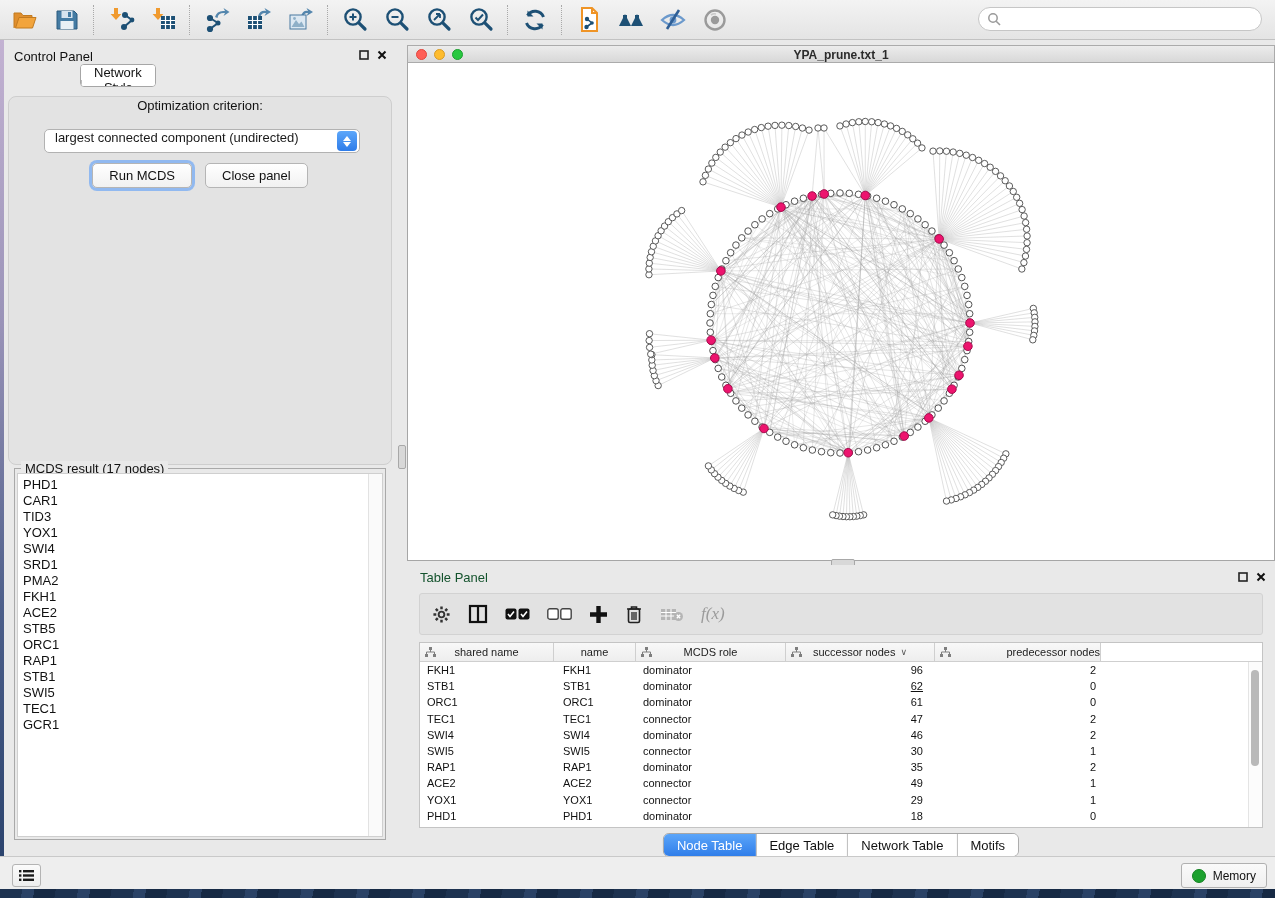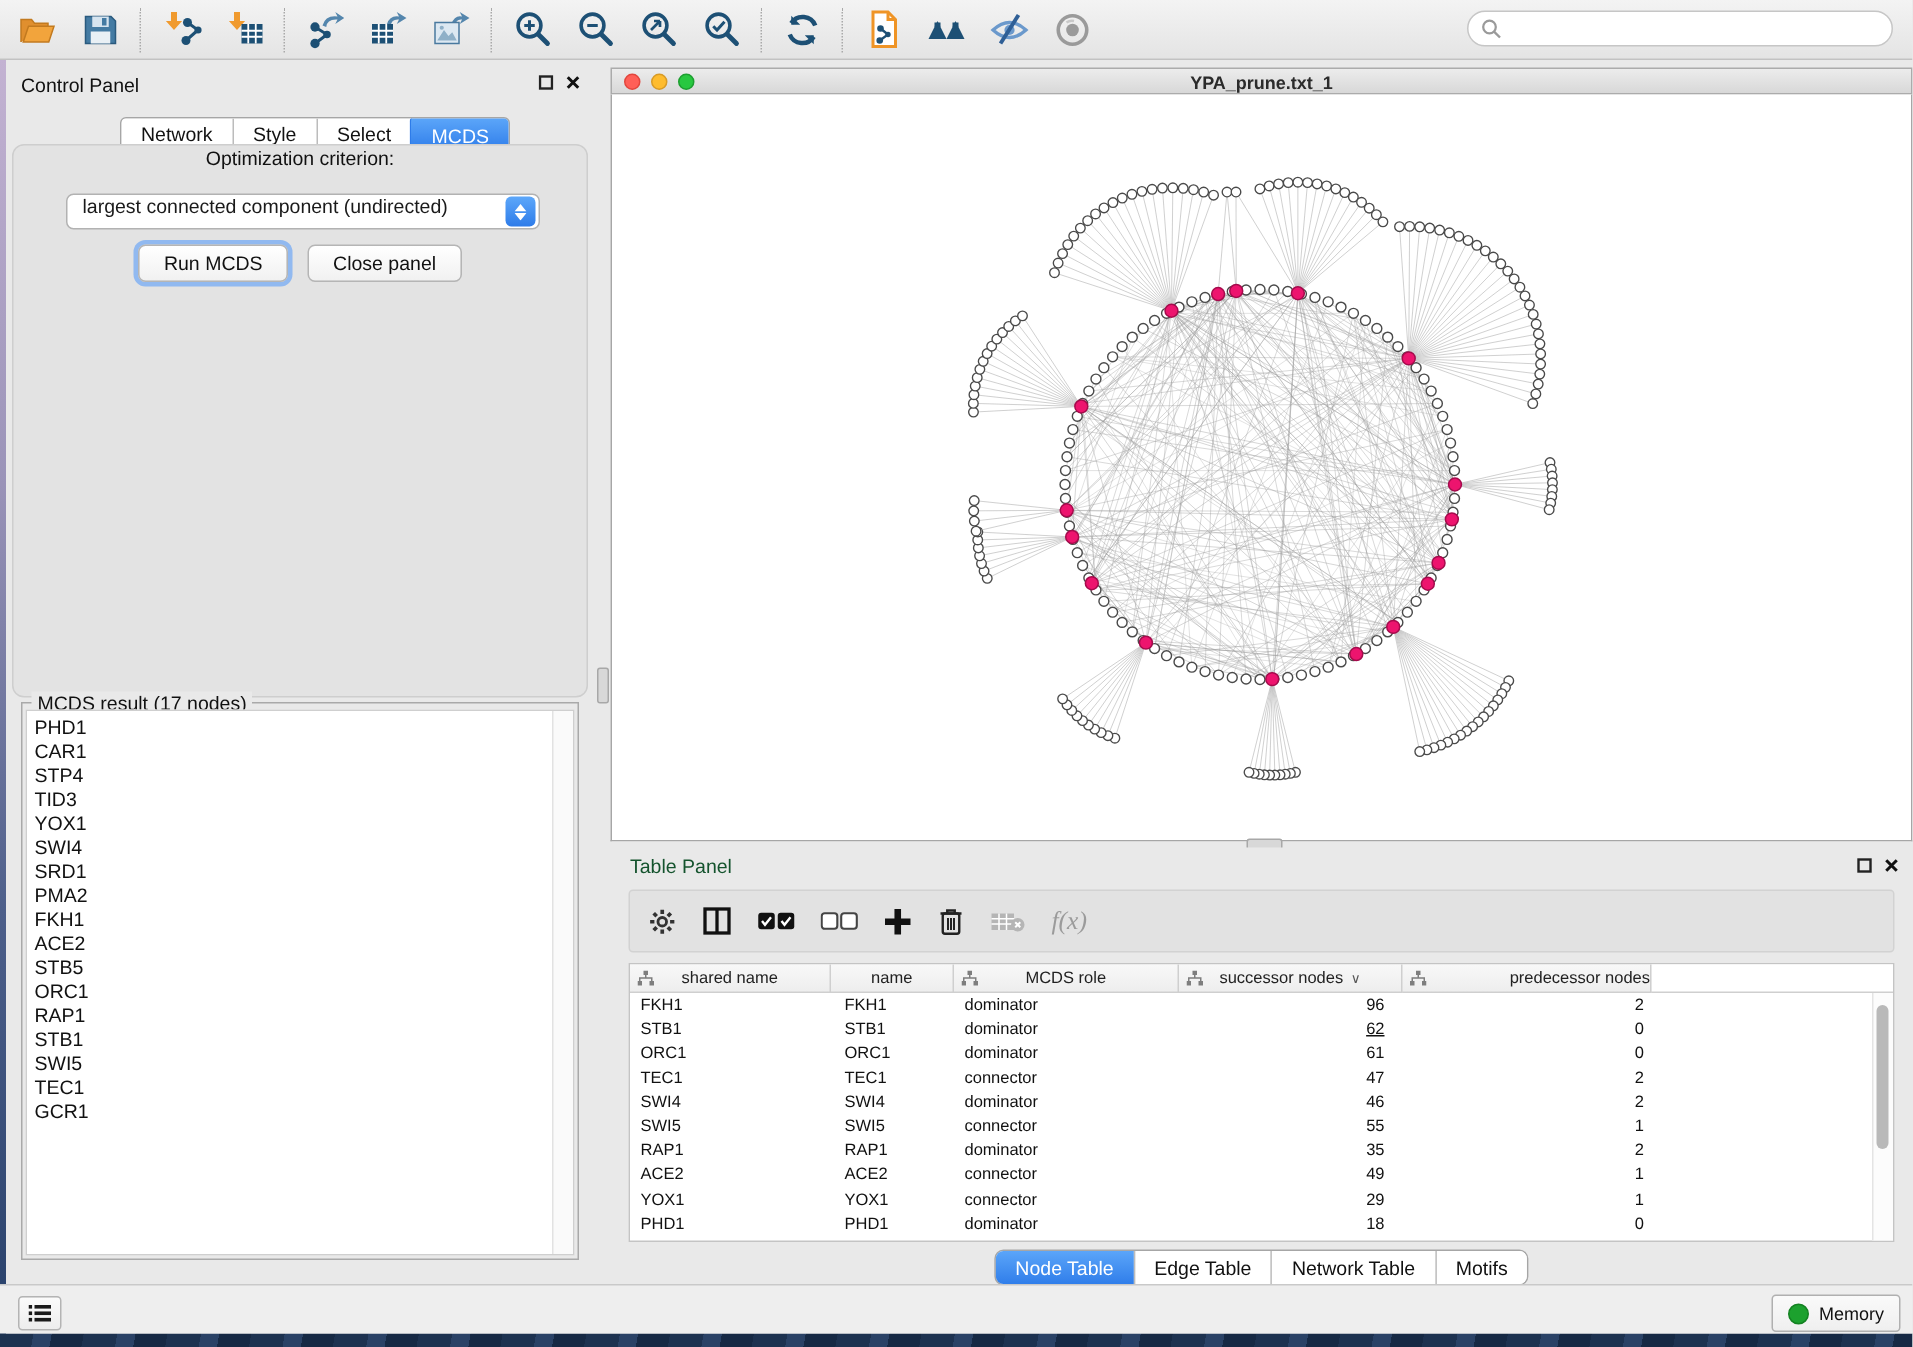--- a/index.html
+++ b/index.html
@@ -30,7 +30,7 @@
        border-left:1px solid #bcbcbc;background:#fff;cursor:default;}
   .seg:first-child{border-left:none;}
   .seg.active{background:linear-gradient(#5da7fa,#2e7ce9);color:#fff;border-left-color:#2e7ce9;border-radius:3px;margin:-1px;padding:1px 14px 0;}
-  #ctl-tabs{left:76px;top:38px;}
+  #ctl-tabs{left:76px;top:24px;flex-direction:column;}
   .inner-card{position:absolute;left:4px;right:4px;top:56px;height:367px;background:#e3e3e3;
               border:1px solid #cecece;border-radius:8px;}
   .opt-label{position:absolute;left:0;width:100%;top:58px;text-align:center;font-size:13px;color:#111;}

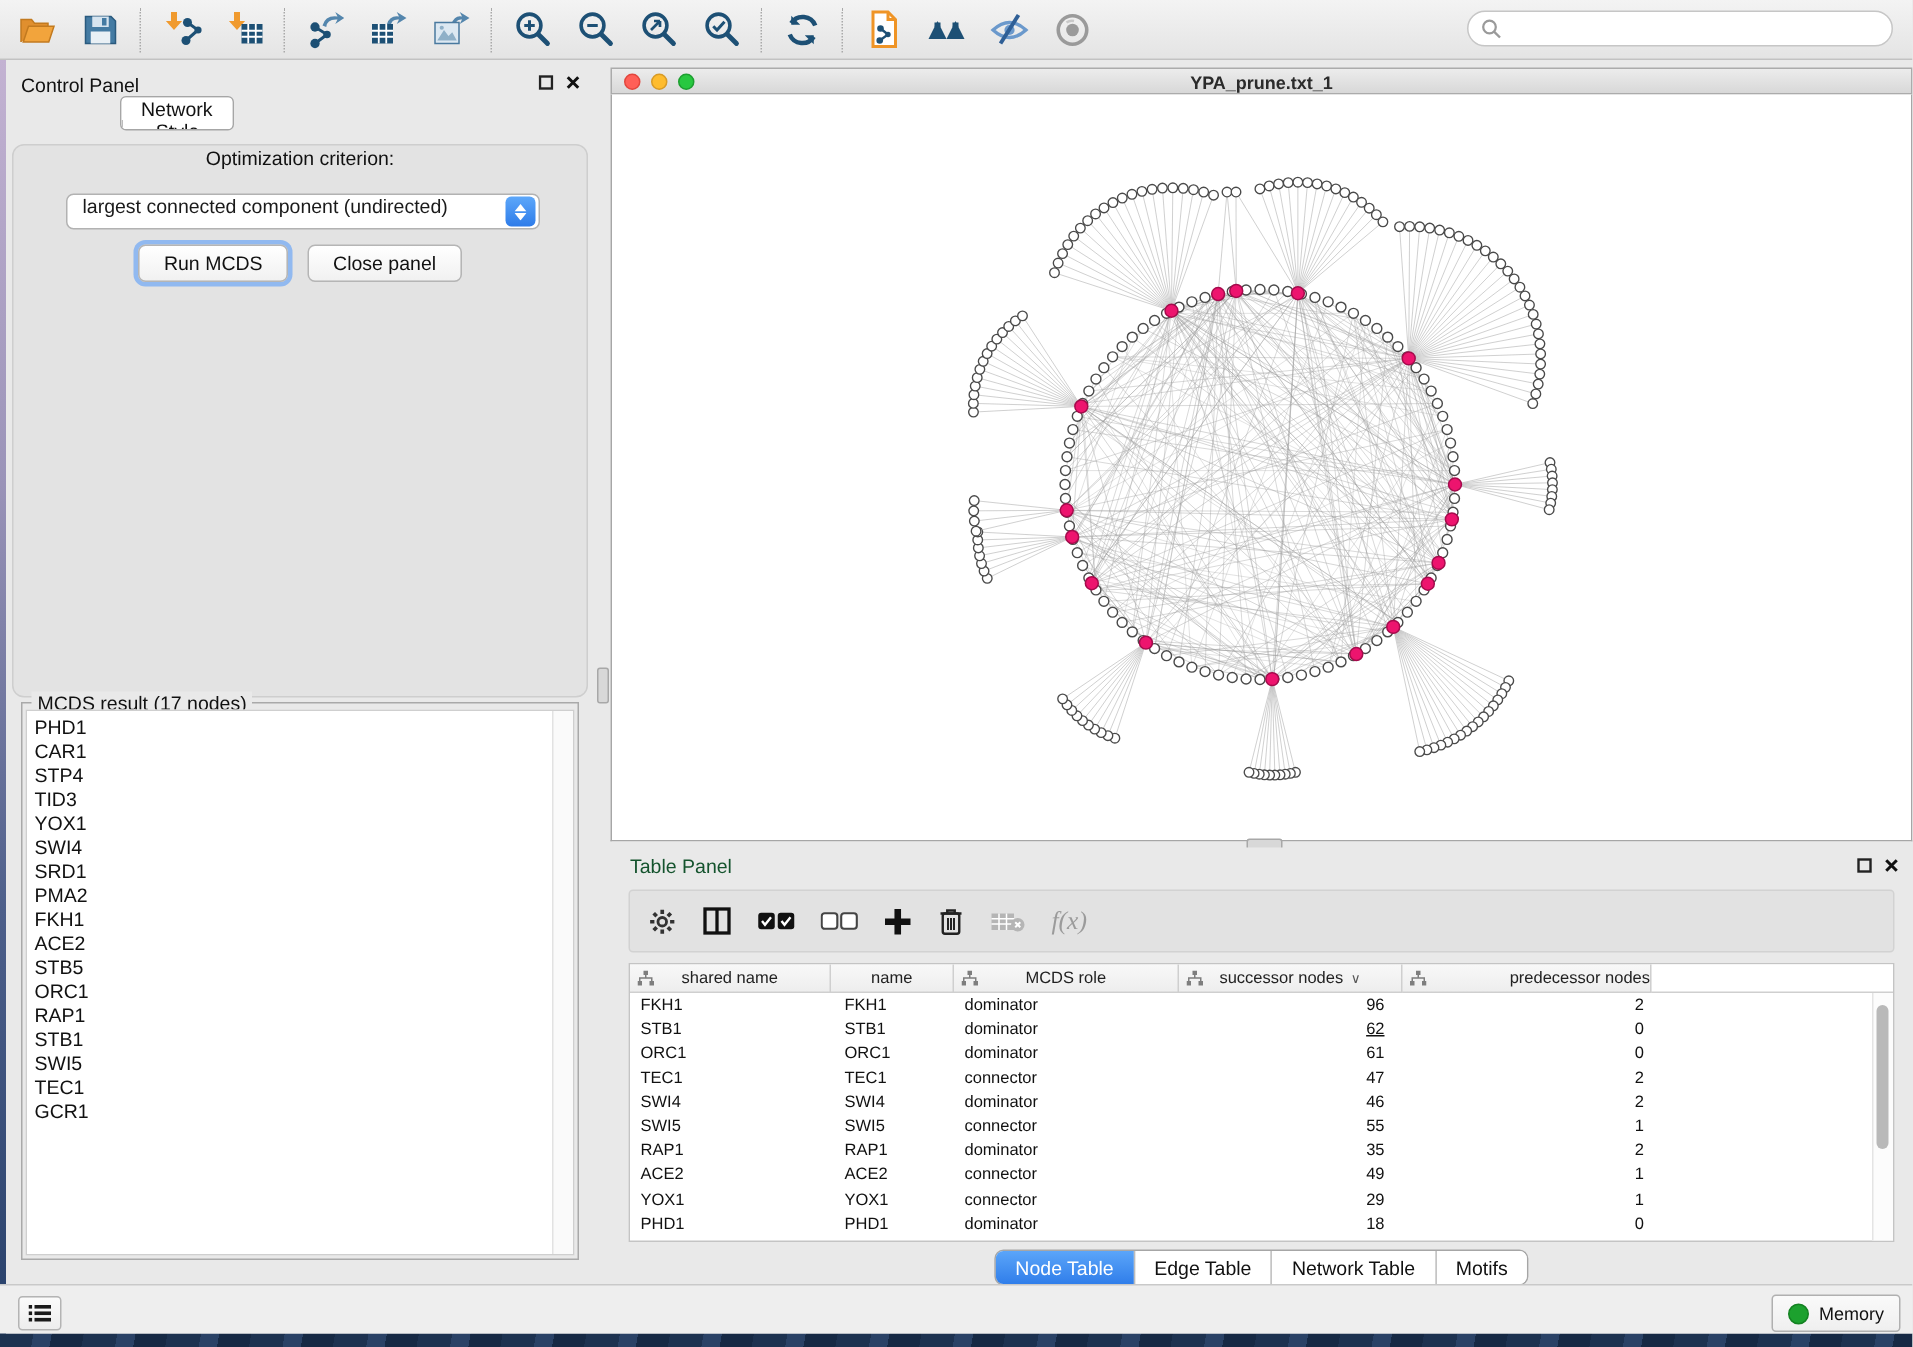--- a/index.html
+++ b/index.html
@@ -282,7 +282,6 @@
       <div class="mcds-list" id="mcds-list">
           <div>PHD1</div>
           <div>CAR1</div>
-          <div>STP4</div>
           <div>TID3</div>
           <div>YOX1</div>
           <div>SWI4</div>

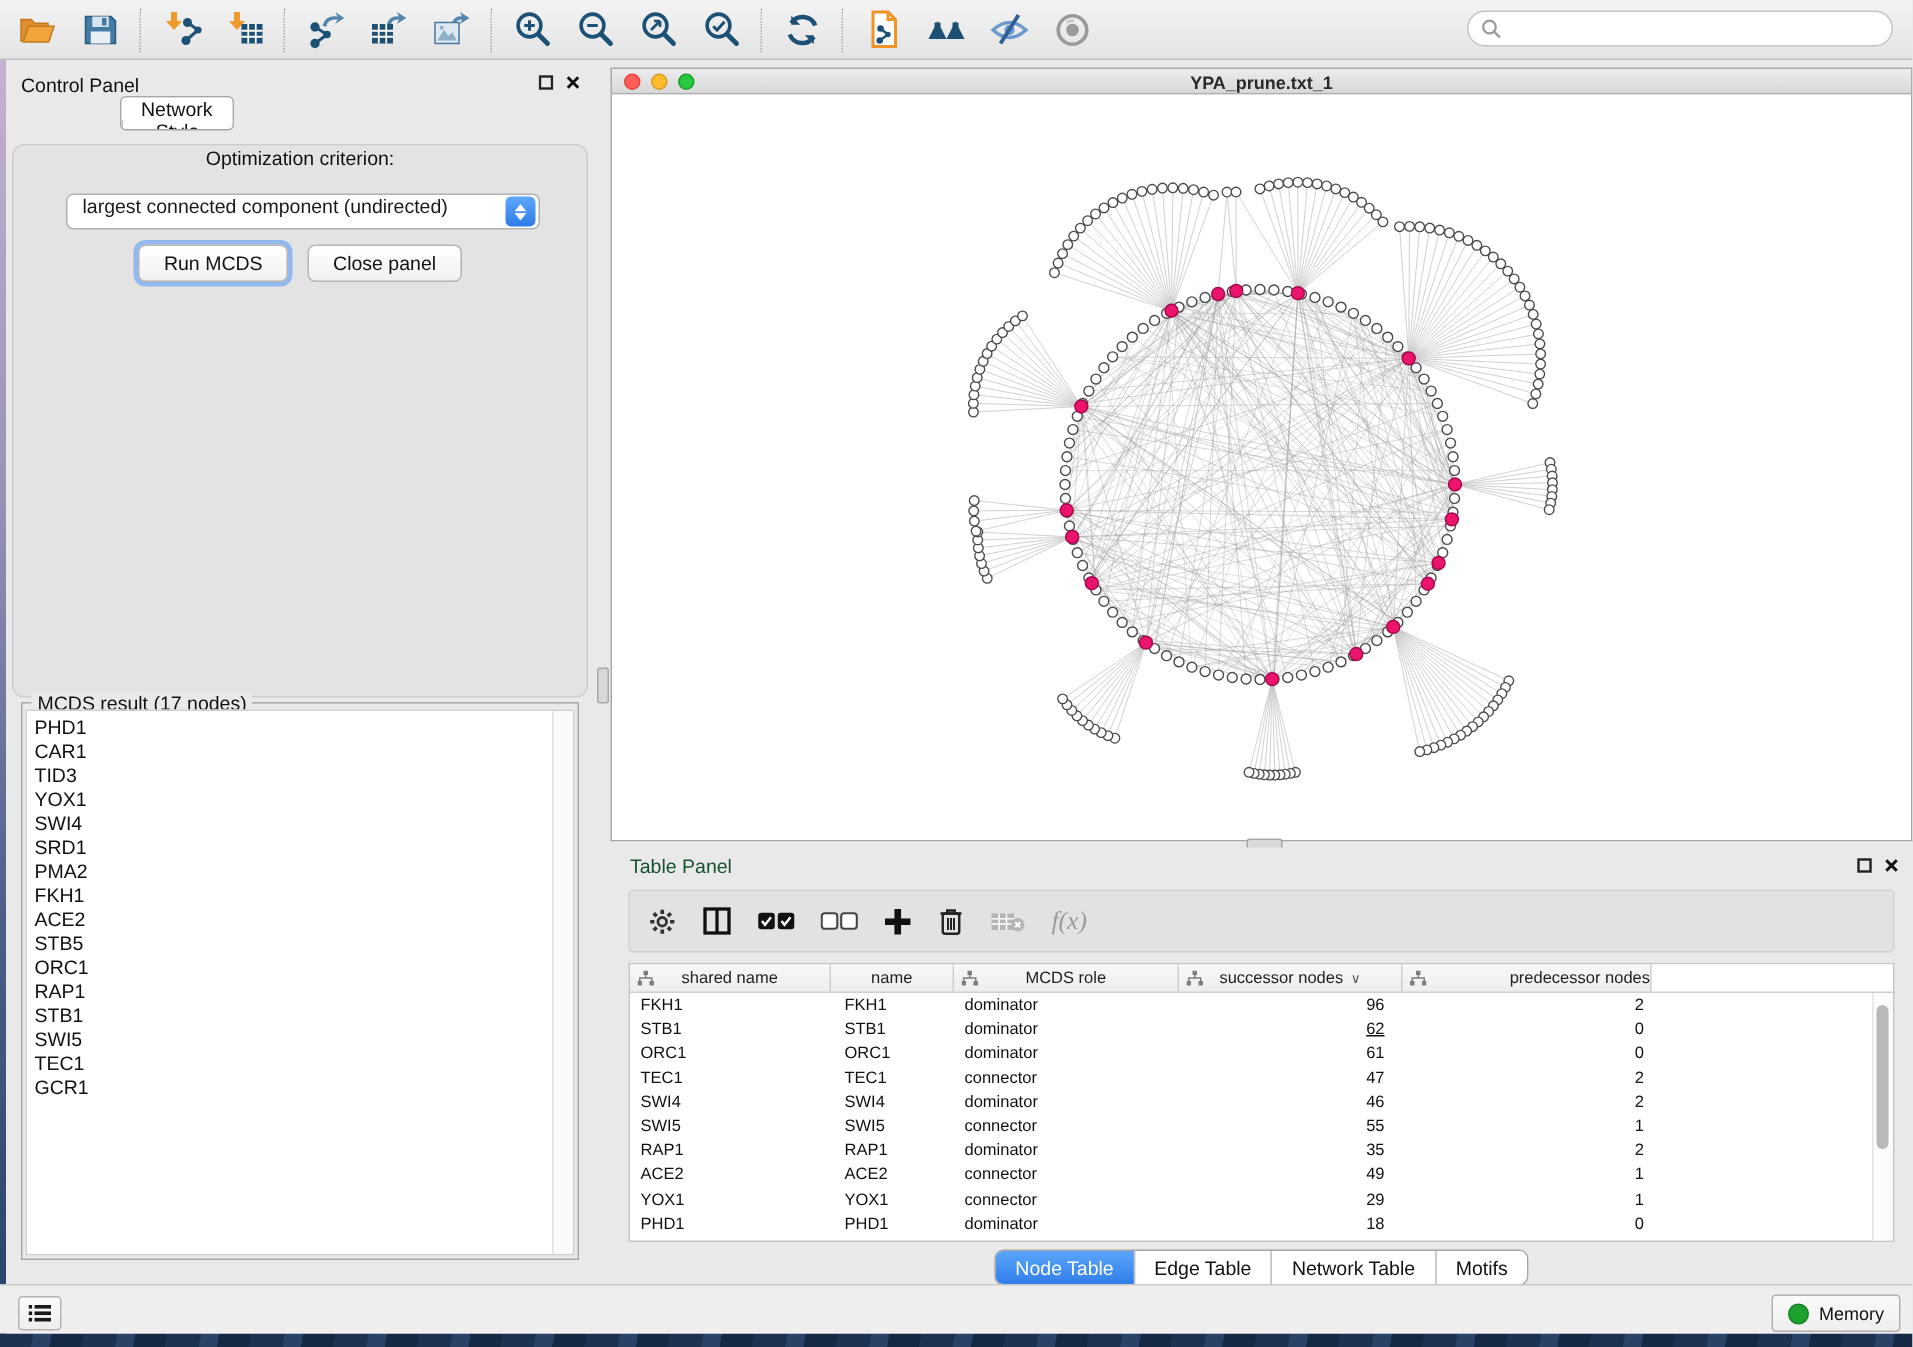--- a/index.html
+++ b/index.html
@@ -1166,7 +1166,7 @@
           <div class="tcell c0" style="width: 134px;">SWI5</div>
           <div class="tcell c1" style="width: 82px;">SWI5</div>
           <div class="tcell c2" style="width: 150px;">connector</div>
-          <div class="tcell c3" style="width: 149px;">55</div>
+          <div class="tcell c3" style="width: 149px;">30</div>
           <div class="tcell c4" style="width: 166px;">1</div>
         </div>
         <div class="trow">

